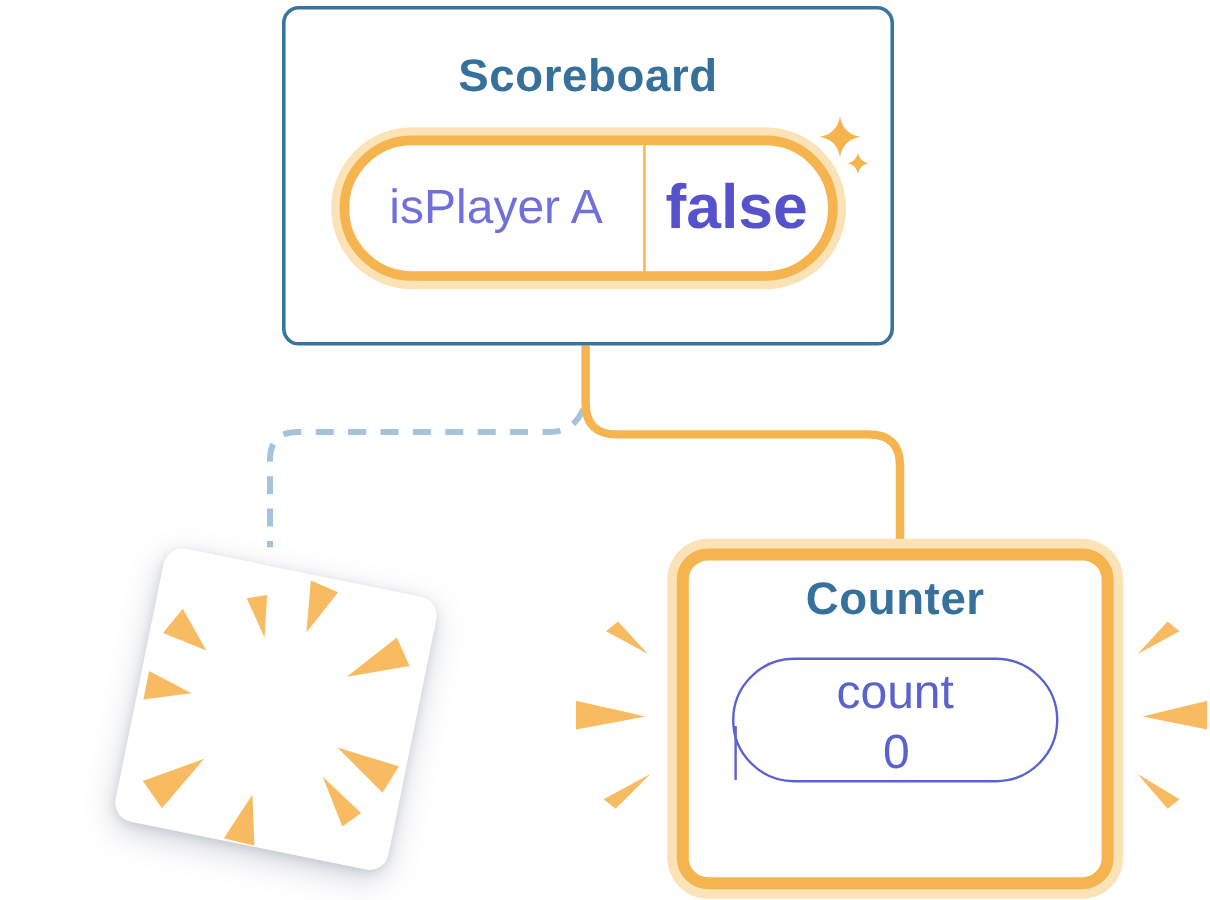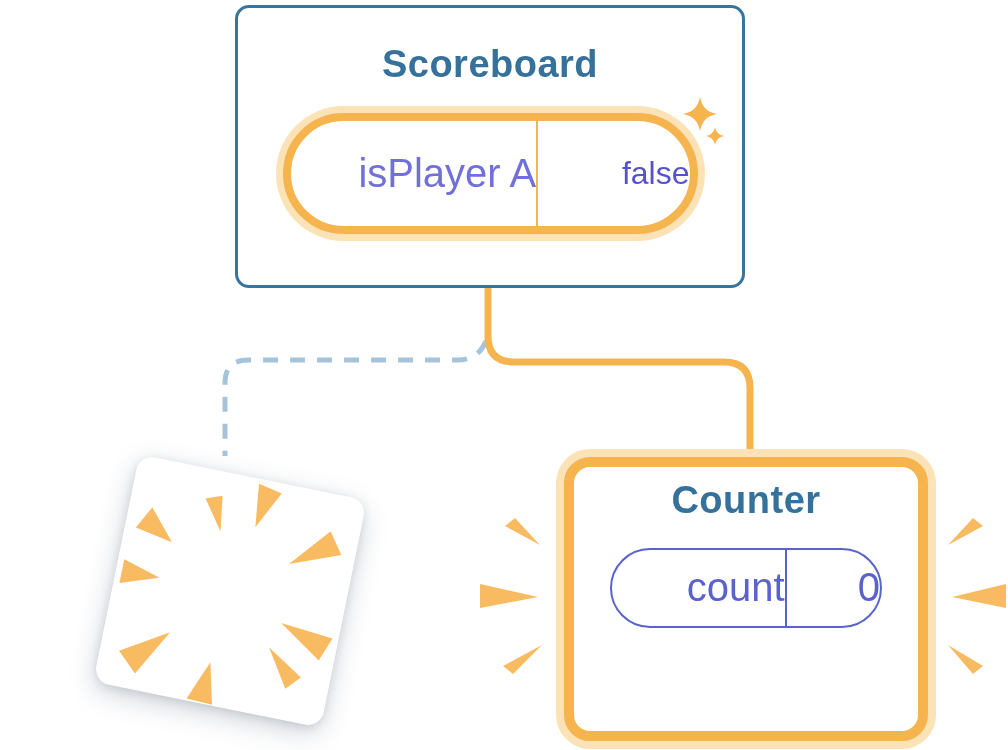--- a/index.html
+++ b/index.html
@@ -97,7 +97,7 @@
   .pill-cell {
     display: flex;
     align-items: center;
-    justify-content: flex-end;
+    justify-content: center;
     min-width: 0;
   }
   .scoreboard-pill .pill-cell-label { flex: 247 0 0; }

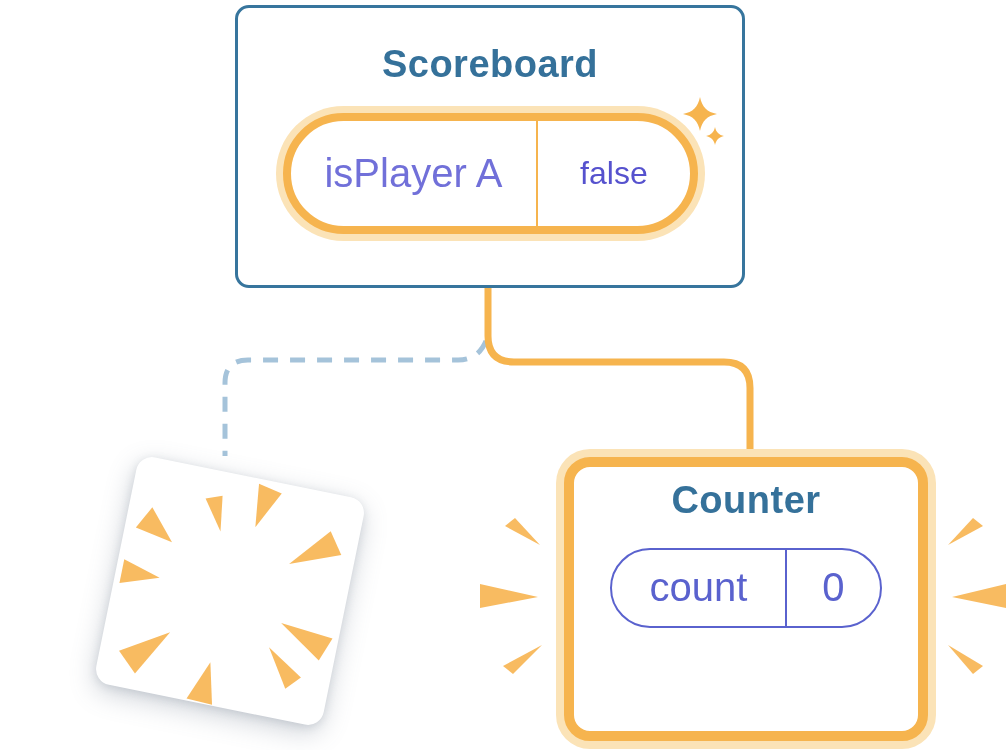--- a/index.html
+++ b/index.html
@@ -117,8 +117,8 @@
     white-space: nowrap;
   }
   .state-value-bold {
-    font-size: 32px;
-    font-weight: 400;
+    font-size: 52px;
+    font-weight: 700;
     color: var(--c-state_value_purple);
     white-space: nowrap;
   }

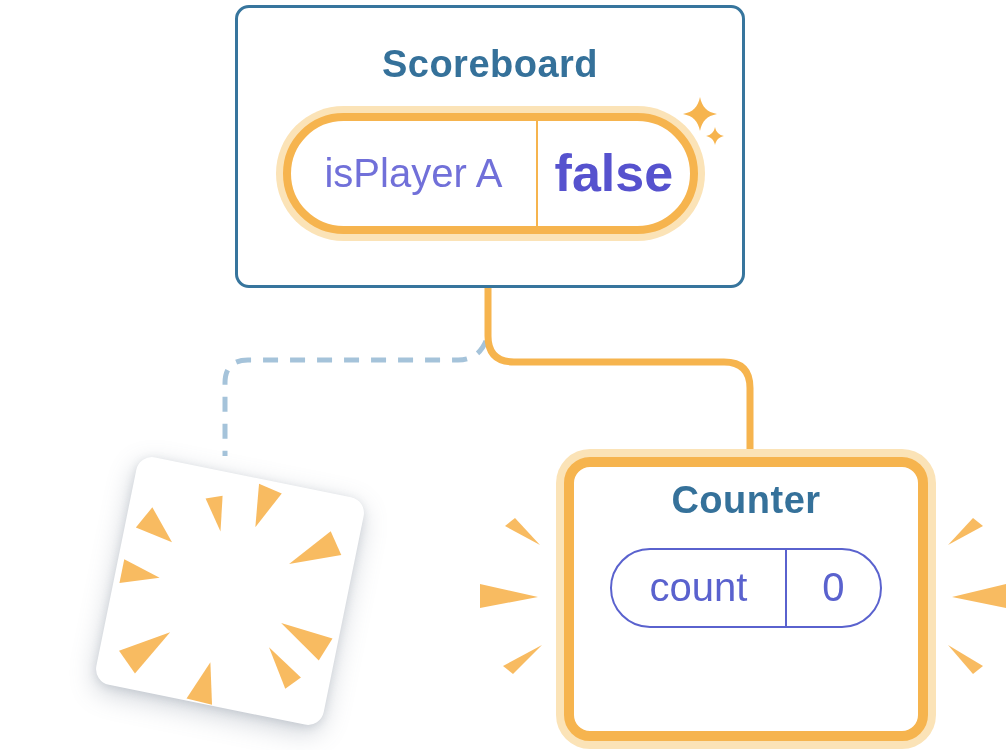--- a/index.html
+++ b/index.html
@@ -90,9 +90,10 @@
   }
   .counter-pill {
     margin-top: 26px;
-    width: 272px; height: 80px;
+    width: 272px; height: 104px;
     border: 2px solid var(--c-counter_pill_purple);
     border-radius: 52px;
+    flex-direction: column;
   }
   .pill-cell {
     display: flex;

